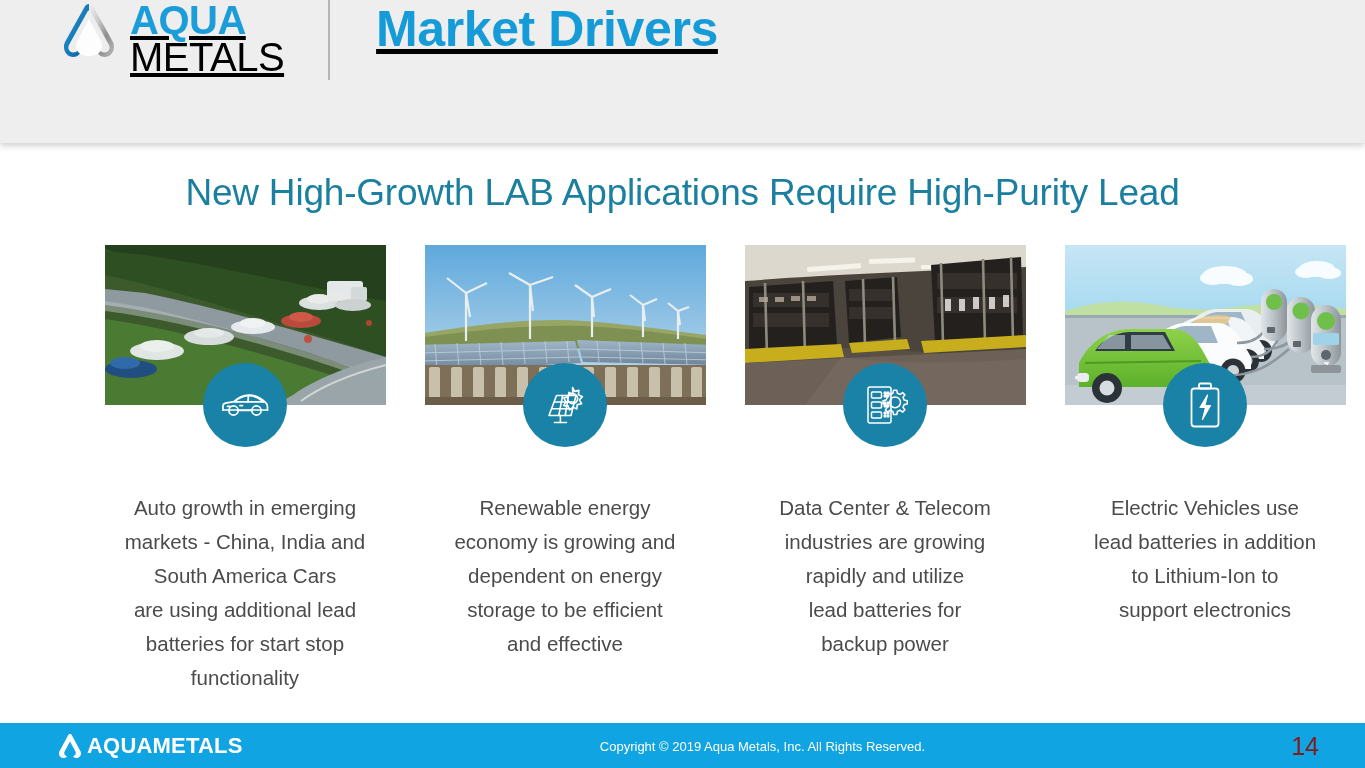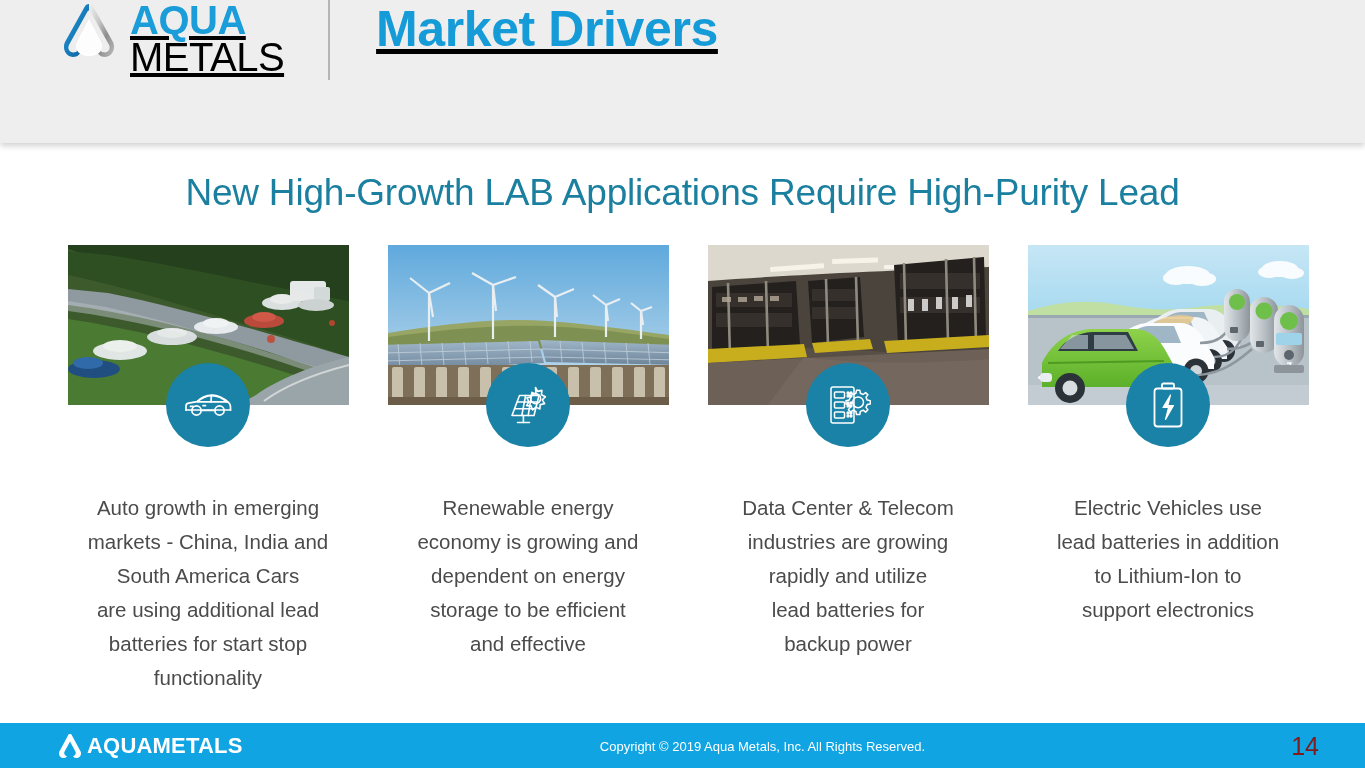--- a/index.html
+++ b/index.html
@@ -98,6 +98,7 @@
     left: 0; top: 115px;
     width: 1365px;
     display: flex;
+    justify-content: flex-end;
   }
   .col {
     width: 320px;

